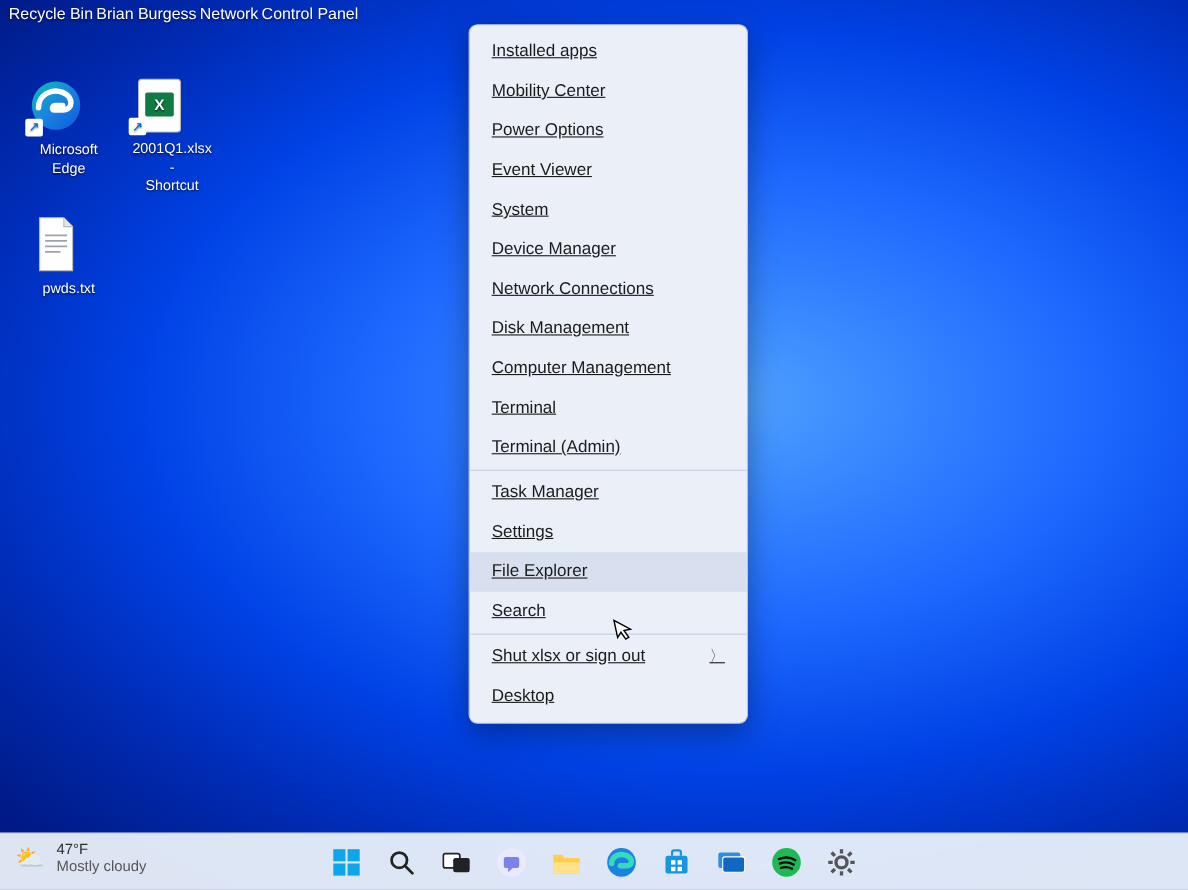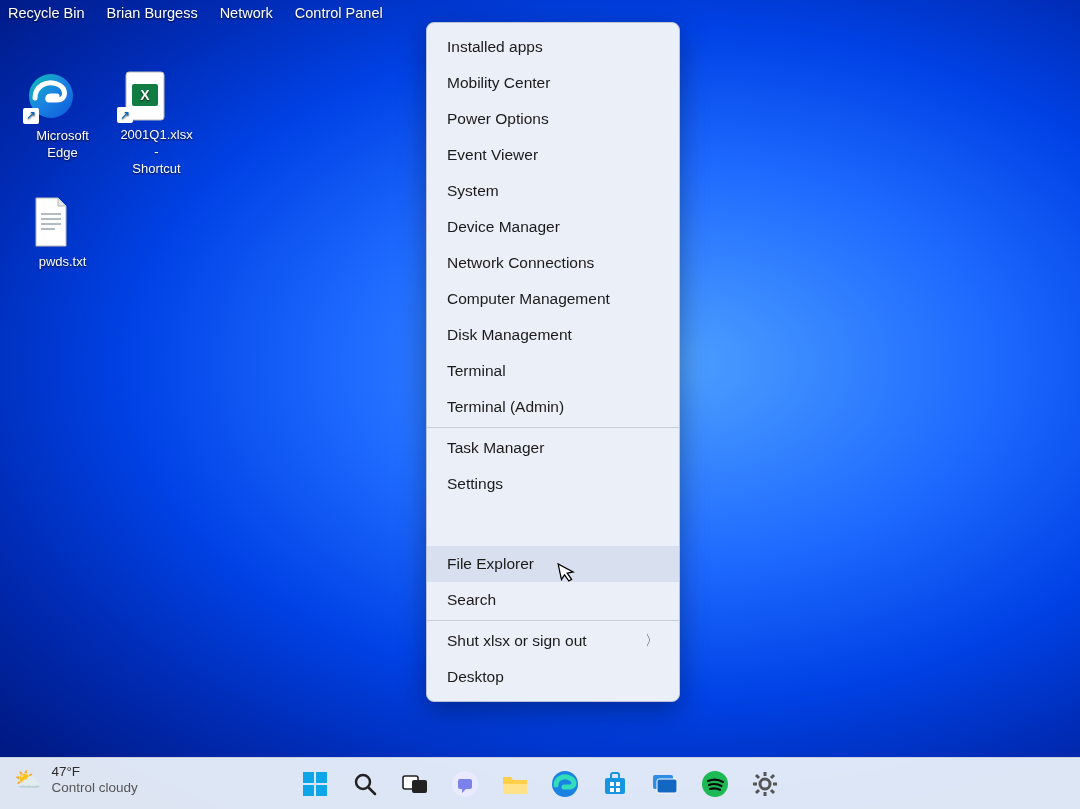--- a/index.html
+++ b/index.html
@@ -19,7 +19,7 @@
   
   .top-labels {
     position:absolute; top:5px; left:8px;
-    display:flex; gap:22px;
+    display:flex; gap:3px;
     color:#fff; font-size:14.5px;
     text-shadow:0 1px 2px rgba(0,0,0,0.7);
   }

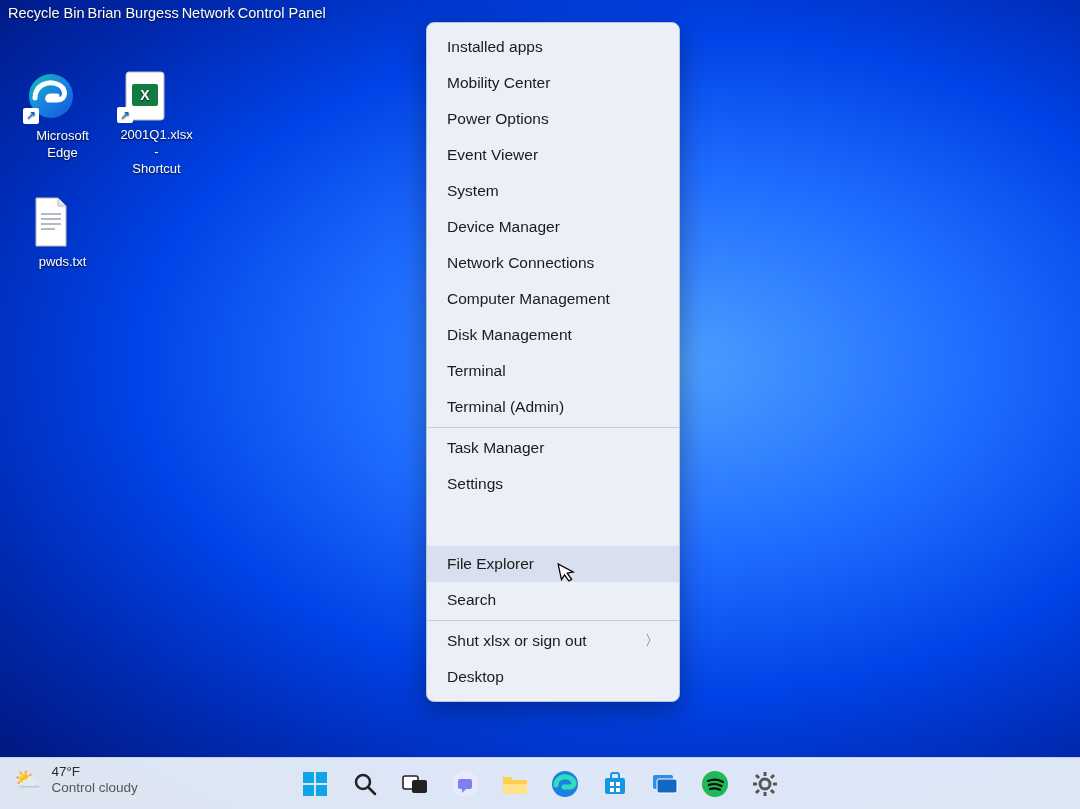--- a/index.html
+++ b/index.html
@@ -72,6 +72,7 @@
     padding:9px 20px;
     display:flex; align-items:center; justify-content:space-between;
     cursor:default;
+    text-decoration:underline;
   }
   .winx-menu .mi.hover { background:#d8dfee;margin-top:44px; }
   .winx-menu hr {

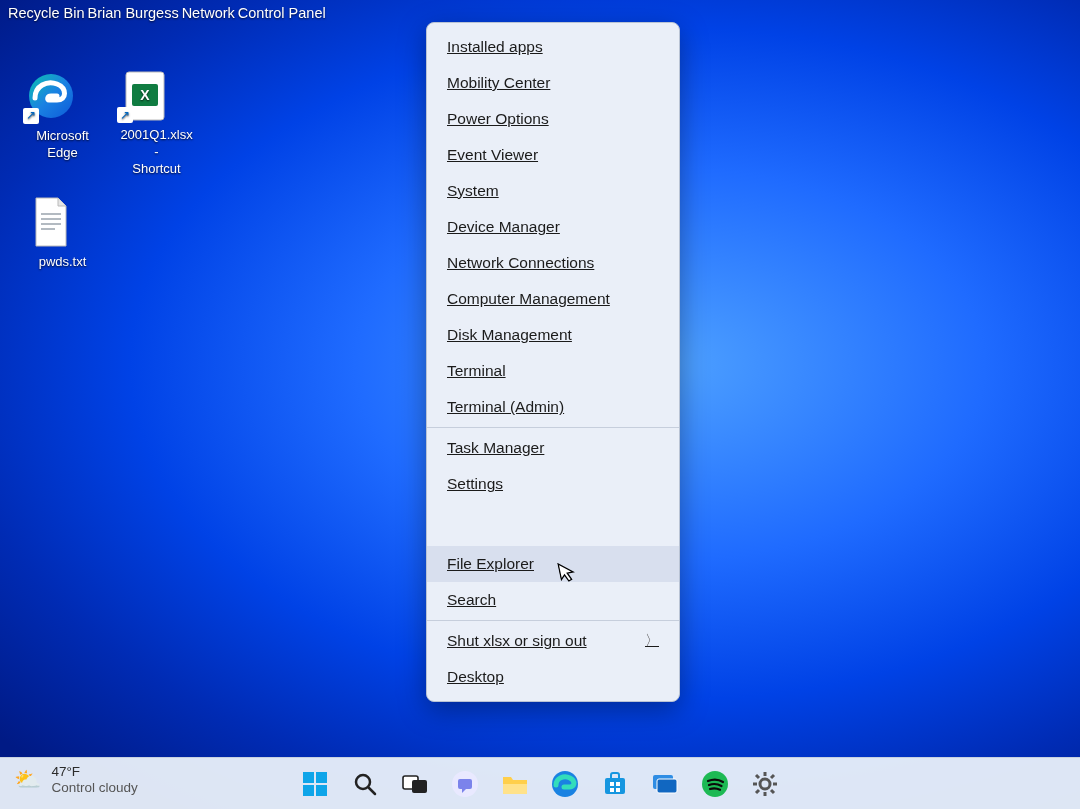--- a/index.html
+++ b/index.html
@@ -208,10 +208,10 @@
           <span>Network Connections</span>
         </div>
         <div class="mi">
+          <span>Disk Management</span>
+        </div>
+        <div class="mi">
           <span>Computer Management</span>
-        </div>
-        <div class="mi">
-          <span>Disk Management</span>
         </div>
         <div class="mi">
           <span>Terminal</span>

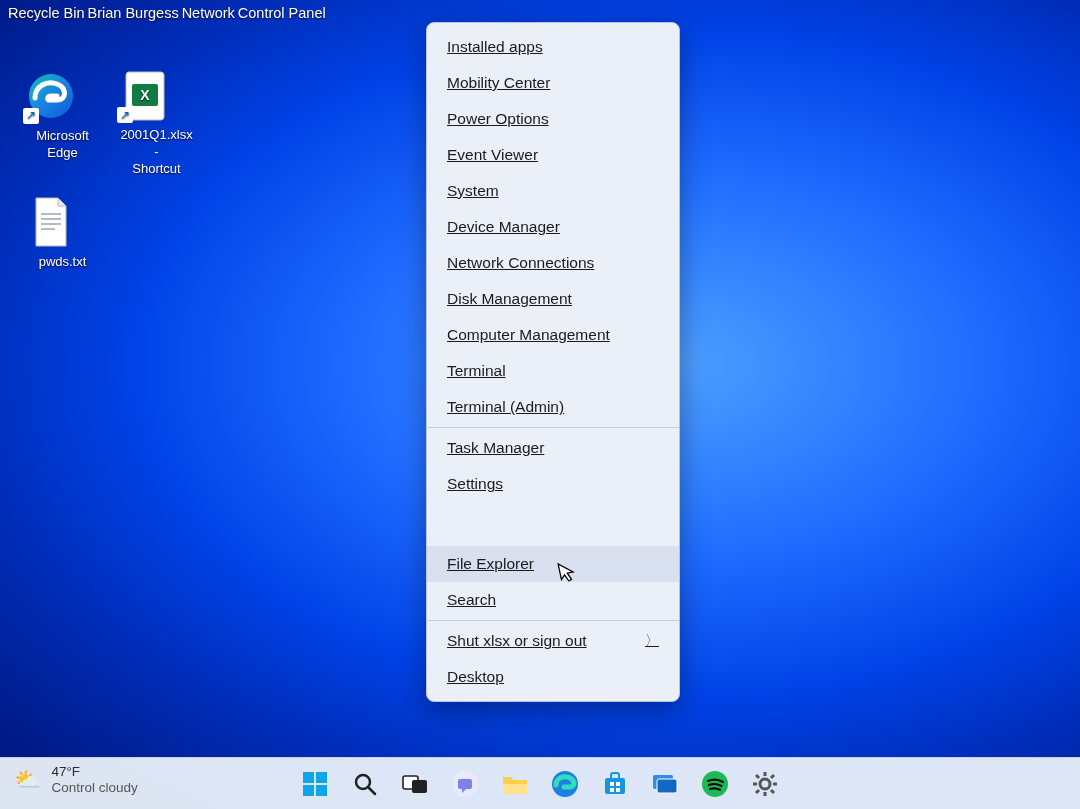--- a/index.html
+++ b/index.html
@@ -74,7 +74,7 @@
     cursor:default;
     text-decoration:underline;
   }
-  .winx-menu .mi.hover { background:#d8dfee;margin-top:44px; }
+  .winx-menu .mi.hover { background:#d8dfee; }
   .winx-menu hr {
     border:none; border-top:1px solid #c6cedc;
     margin:2px 0;

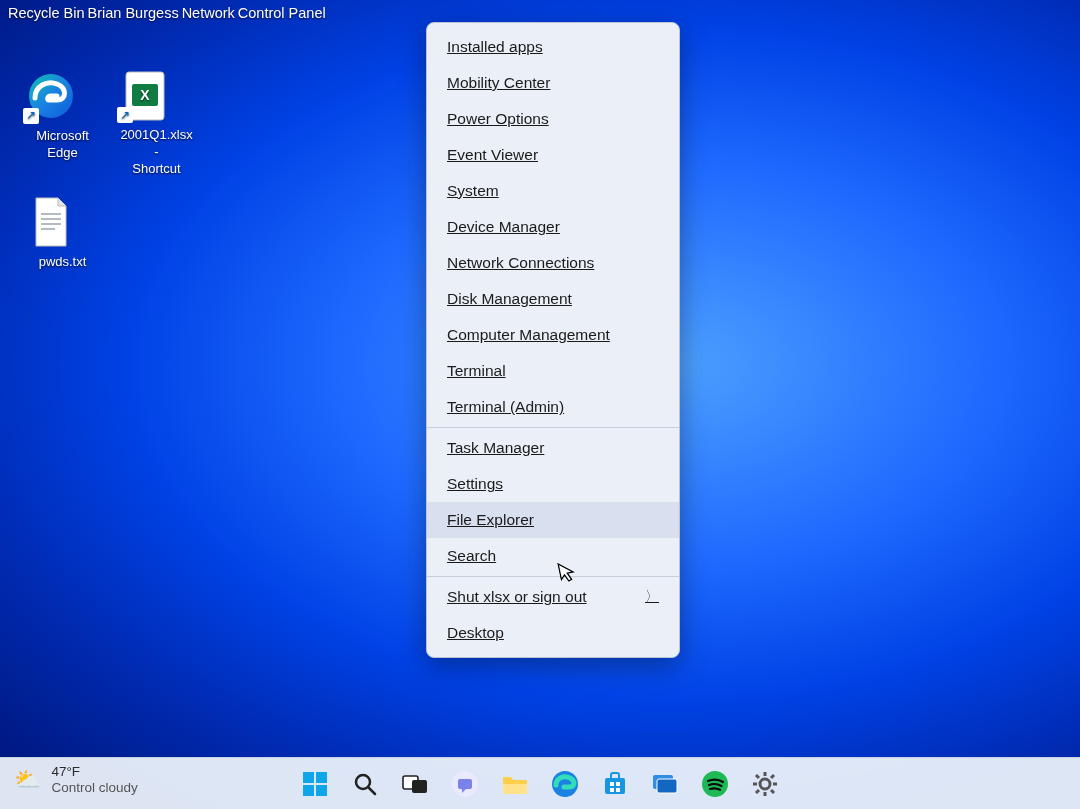--- a/index.html
+++ b/index.html
@@ -256,7 +256,7 @@
       <span class="wicon">⛅</span>
       <div>
         <div style="font-weight:400;">47°F</div>
-        <div style="color:#555;">Control cloudy</div>
+        <div style="color:#555;">Mostly cloudy</div>
       </div>
     </div>
 

